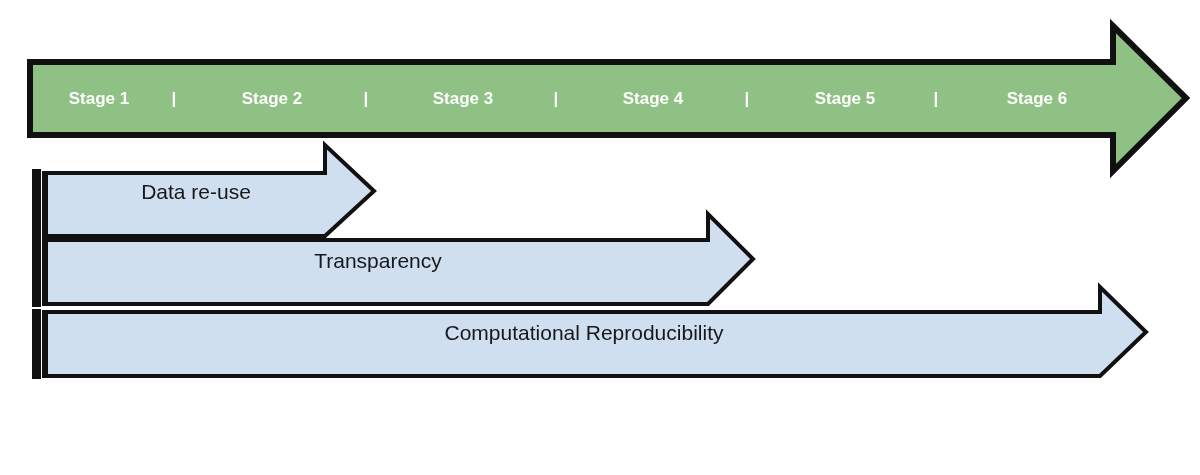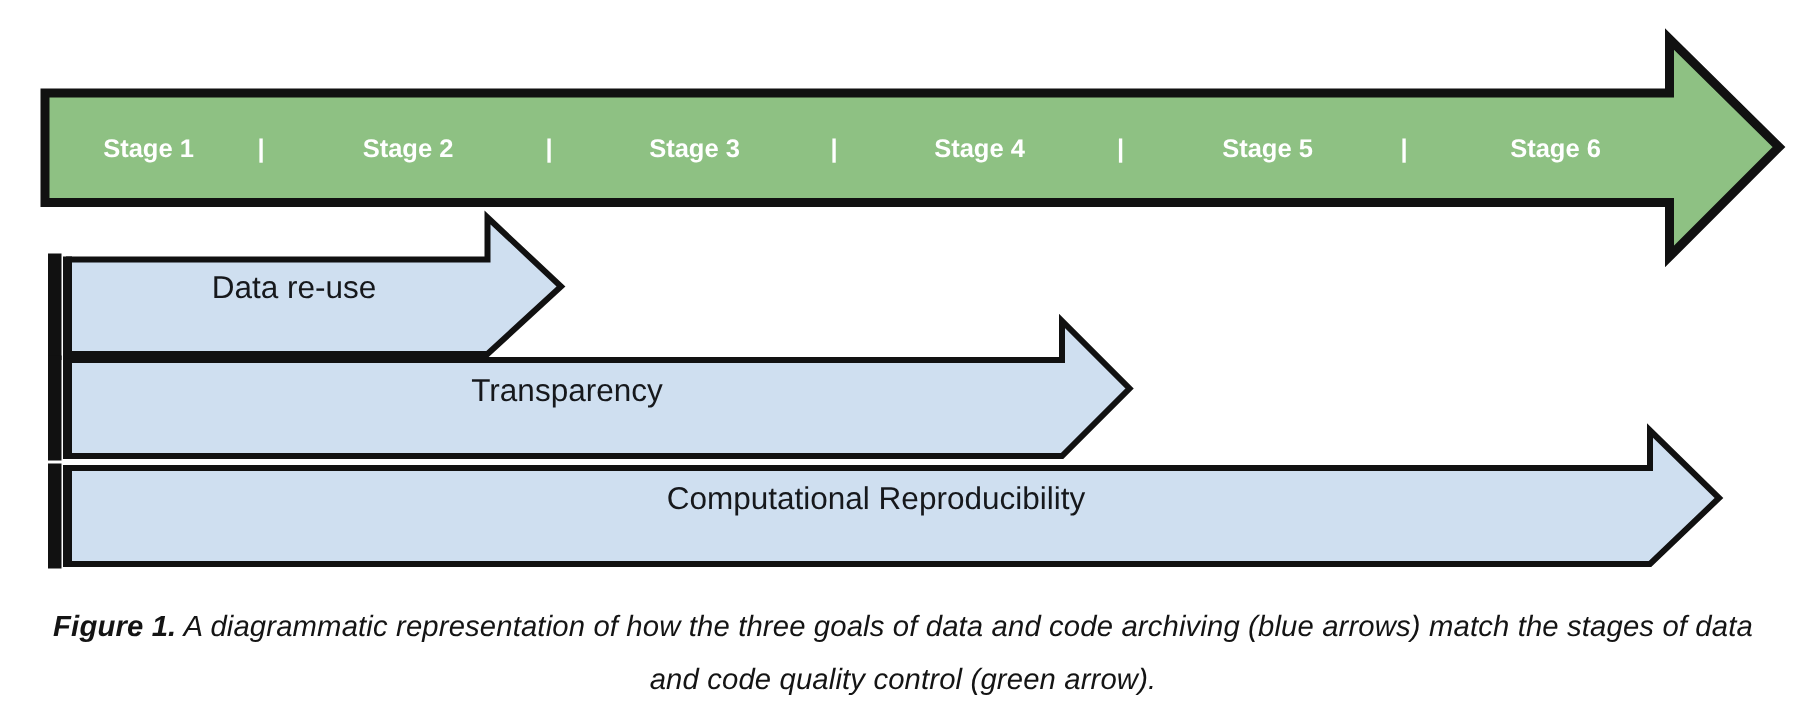--- a/index.html
+++ b/index.html
@@ -115,7 +115,6 @@
 
   </svg>
 
-  <div id="caption"><span class="caption-prefix">Figure 1.</span><span class="caption-body"> A diagrammatic representation of how the three goals of data and code archiving (blue arrows) match the stages of data and code quality control (green arrow).</span></div>
 
 </div>
 

